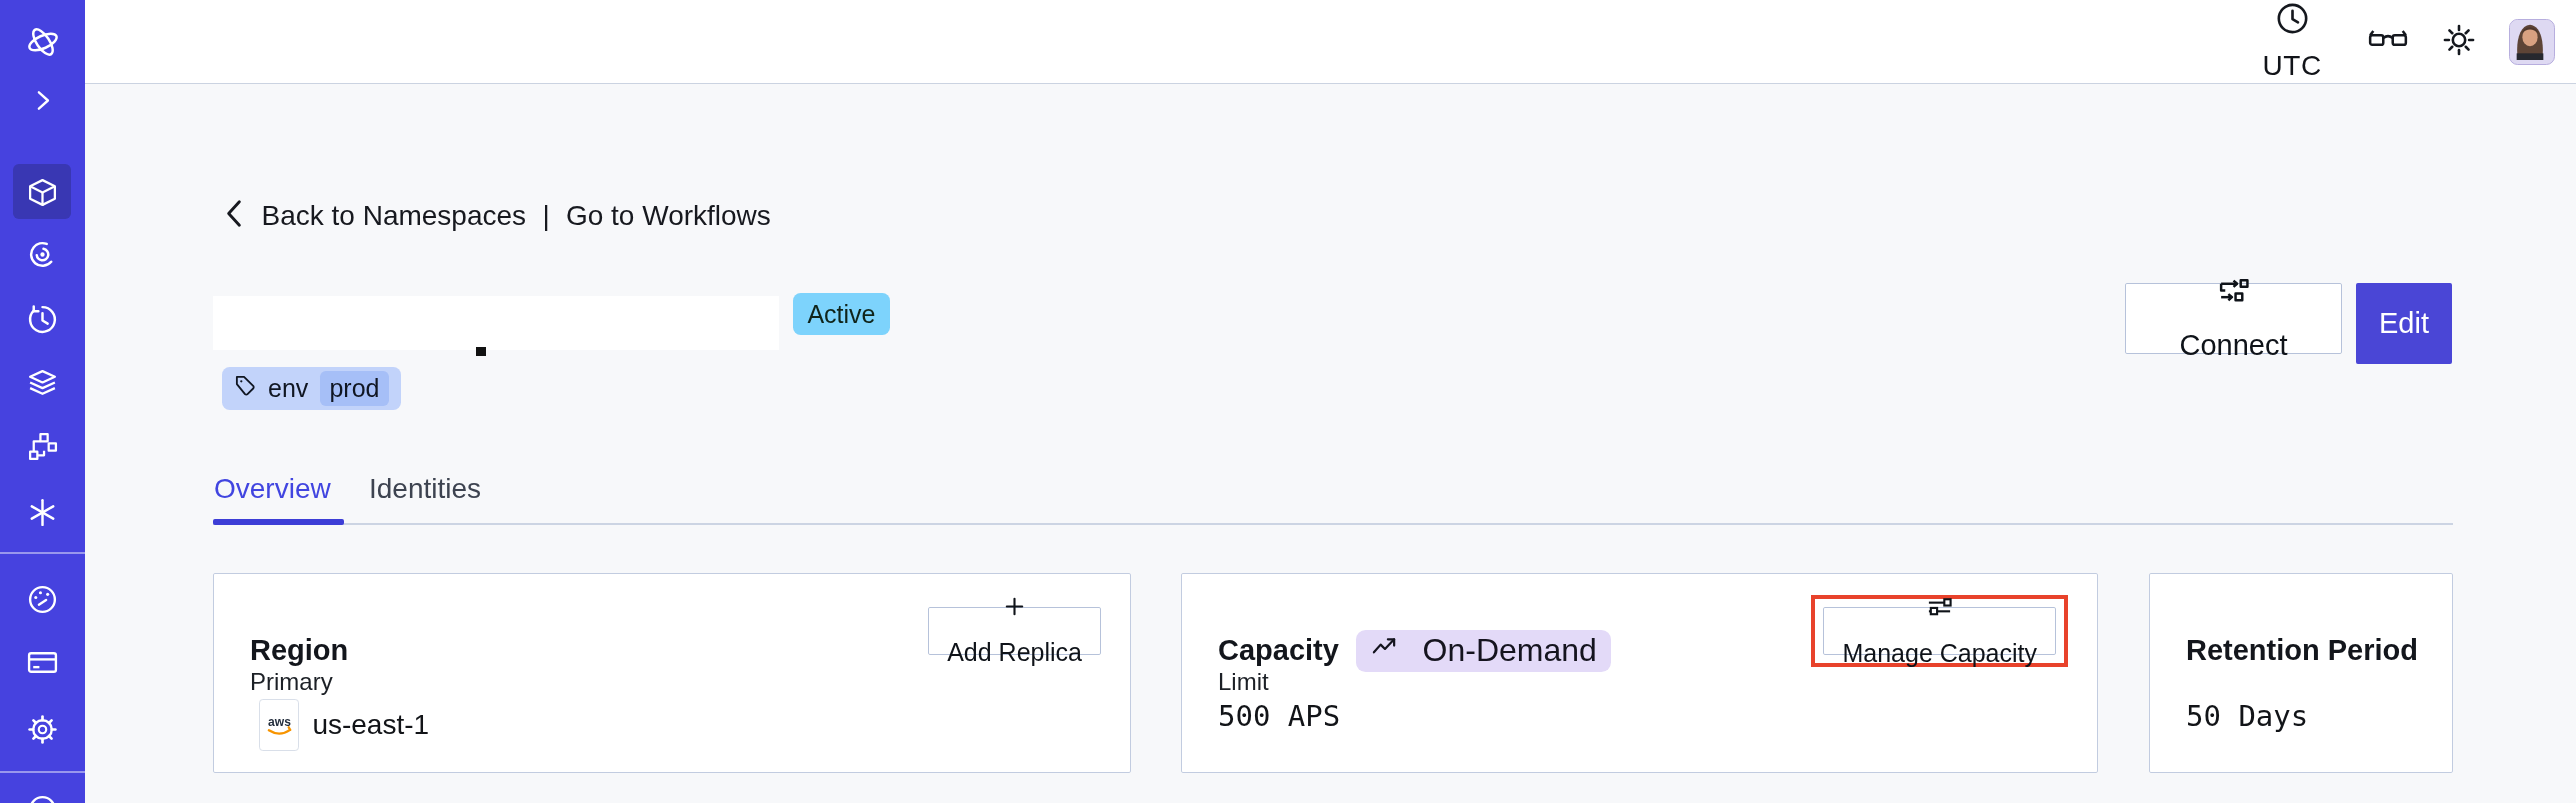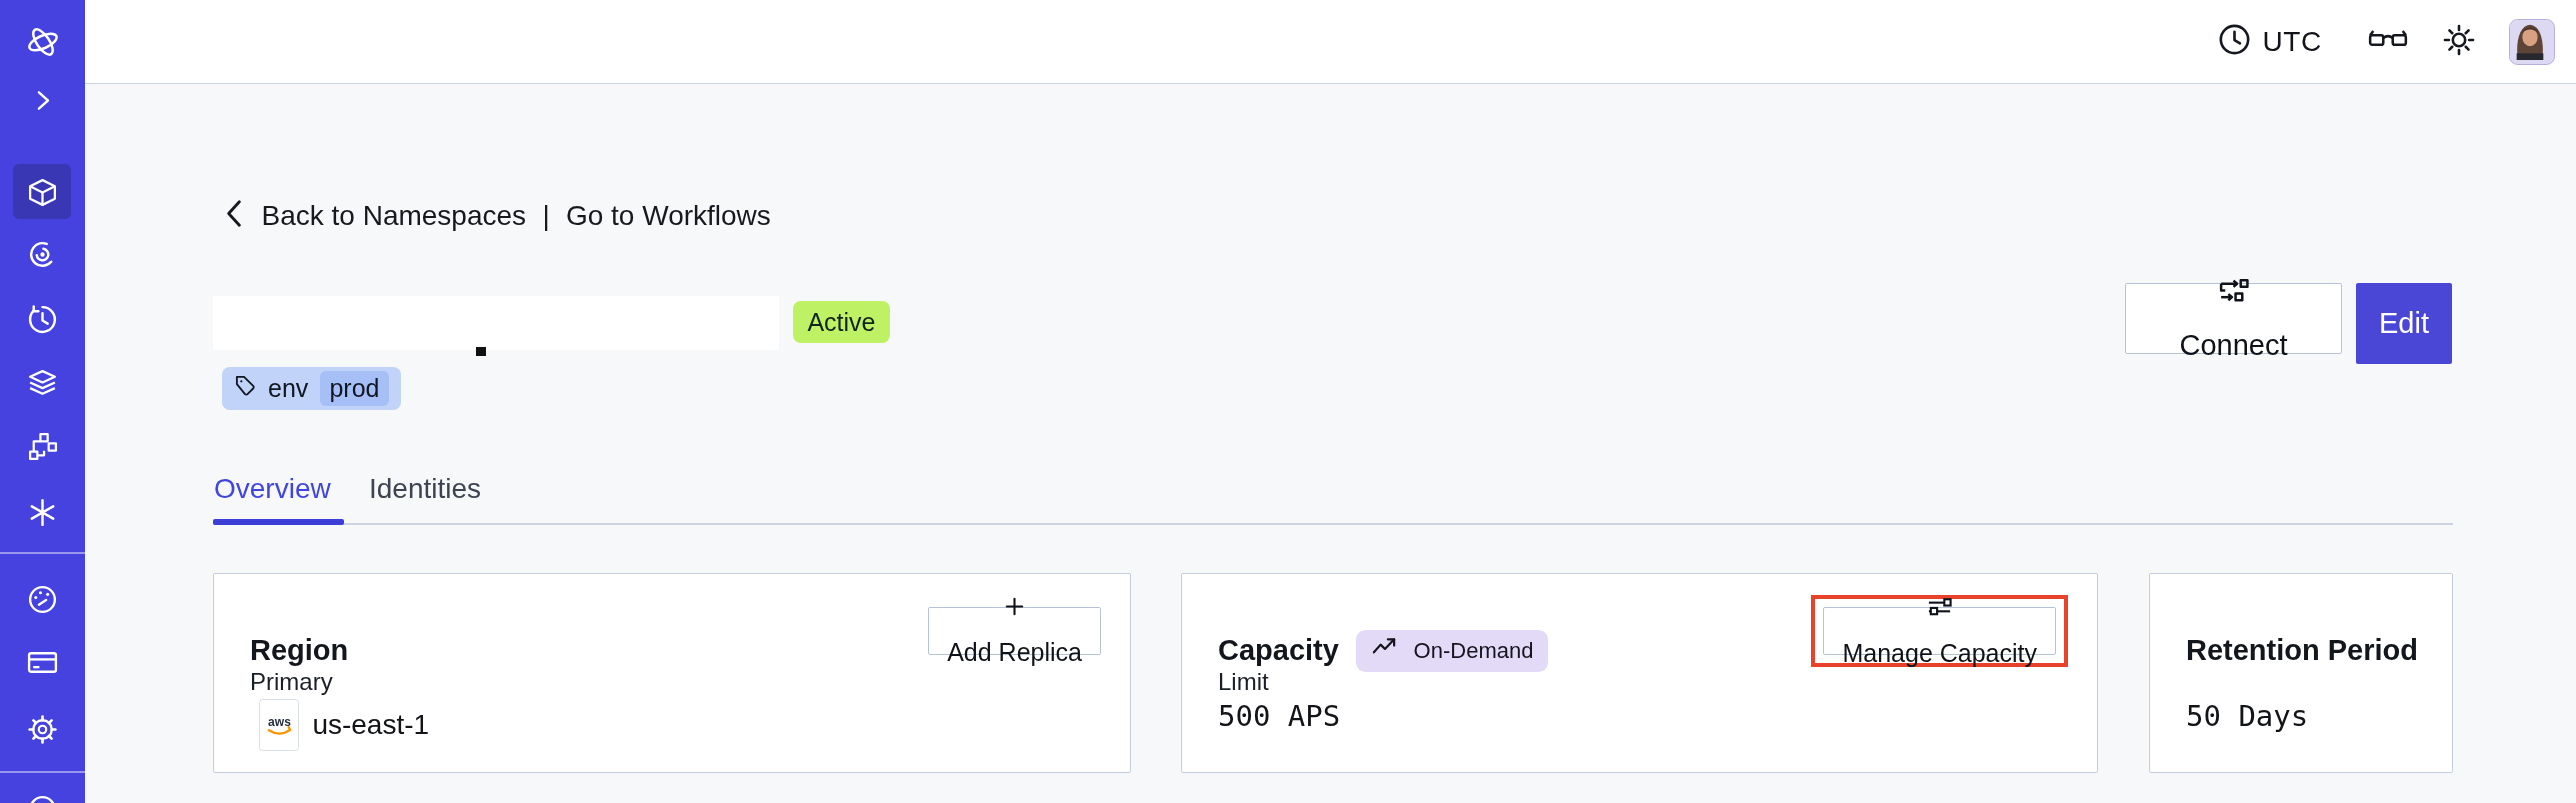--- a/index.html
+++ b/index.html
@@ -16,7 +16,7 @@
   .topbar{position:absolute;left:85px;top:0;right:0;height:84px;background:#ffffff;
           border-bottom:1.9px solid #cbd3e1;display:flex;align-items:center;justify-content:flex-end;
           gap:32px;padding-right:21px;box-sizing:border-box;z-index:4;}
-  .tz-group{display:flex;align-items:center;gap:10.5px;margin-right:13.4px;}
+  .tz-group{display:flex;align-items:center;gap:10.5px;margin-right:13.4px;flex-direction:column;}
   .tz-label{font-size:28px;color:#121419;letter-spacing:0.5px;}
   .avatar{width:44px;height:44px;border-radius:8.6px;border:1.9px solid #b7aede;overflow:hidden;background:#ded9f2;}
 

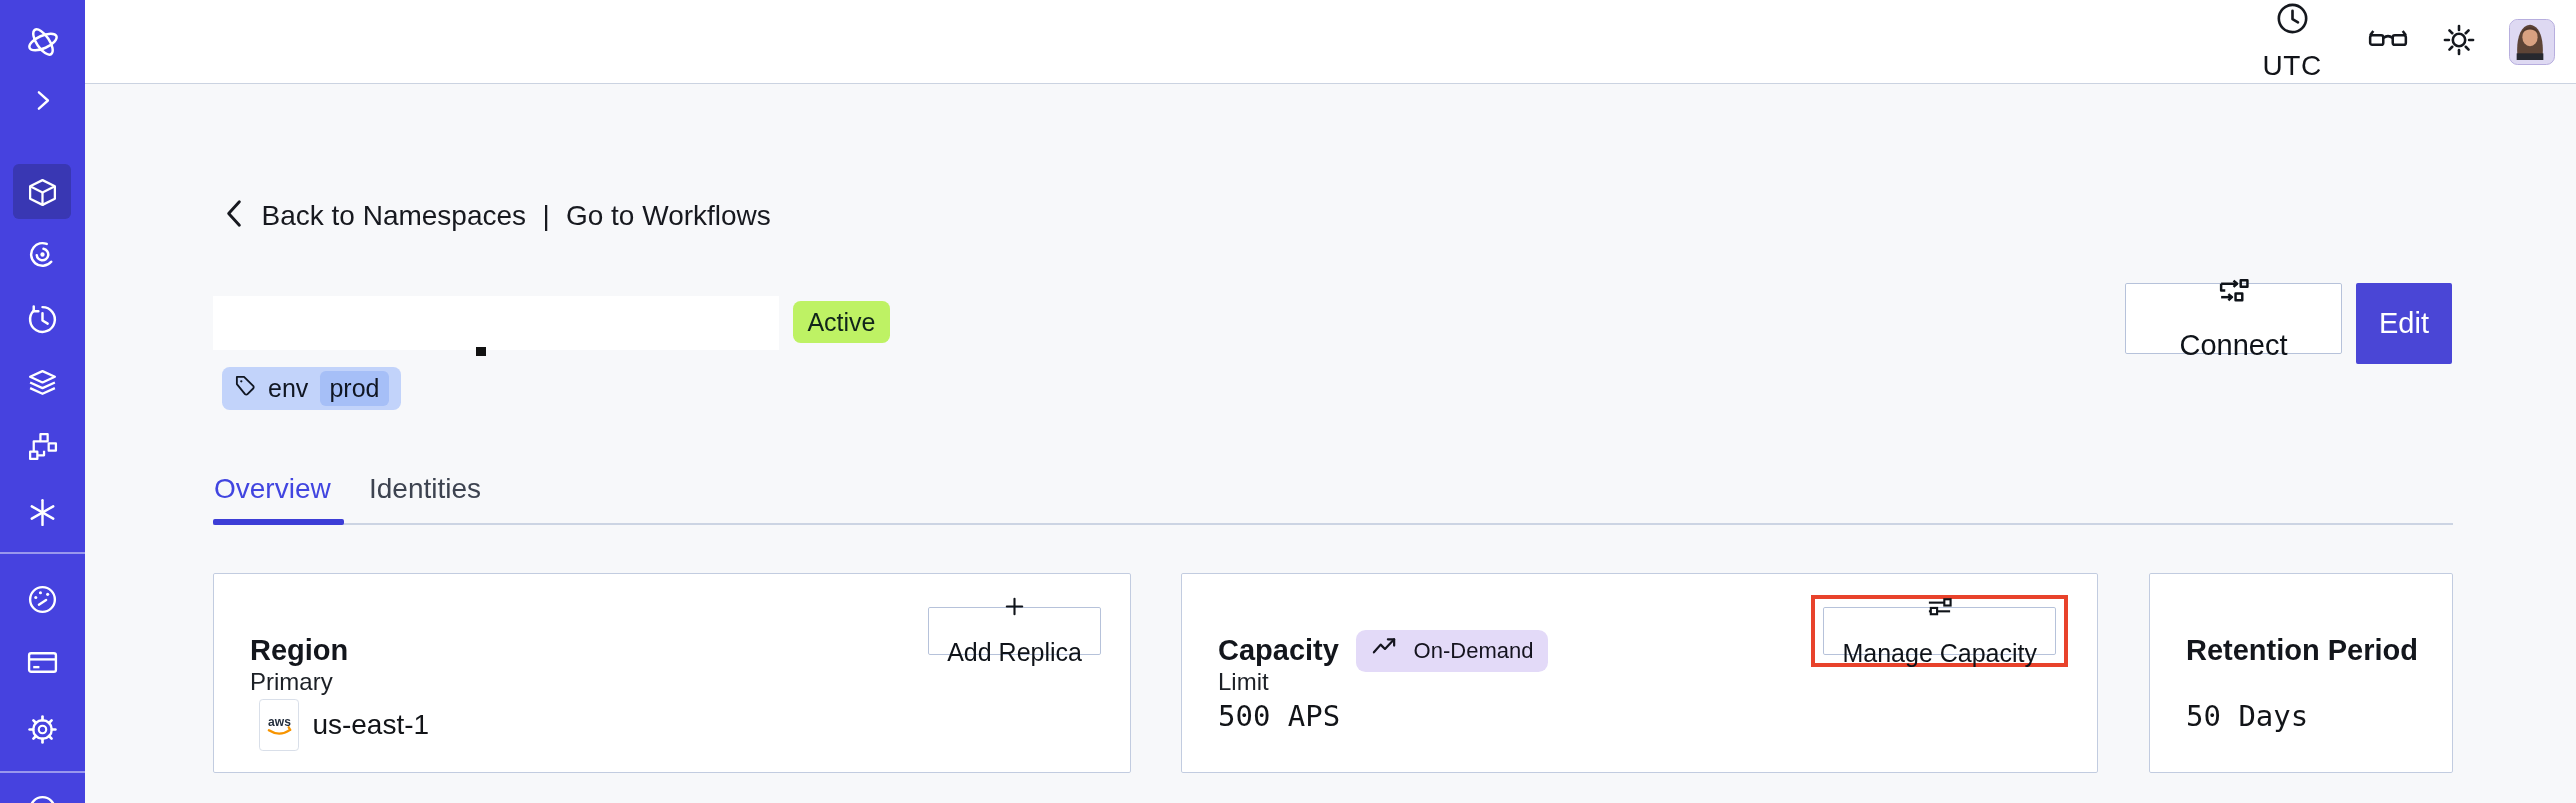--- a/index.html
+++ b/index.html
@@ -29,8 +29,8 @@
 
   .ns-title-redacted{position:absolute;left:128px;top:210px;width:566px;height:54px;background:#ffffff;}
   .redact-dot{position:absolute;left:391px;top:261px;width:9.6px;height:8.6px;background:#111111;}
-  .status-badge{position:absolute;left:708px;top:215px;height:42px;line-height:42px;
-                background:#bef264;color:#10241a;font-size:25px;padding:0 14.4px;border-radius:7.7px;}
+  .status-badge{position:absolute;left:708px;top:207px;height:42px;line-height:42px;
+                background:#7dd3fc;color:#10241a;font-size:25px;padding:0 14.4px;border-radius:7.7px;}
 
   .btn{display:flex;align-items:center;justify-content:center;gap:13.4px;box-sizing:border-box;
        background:#ffffff;border:1.9px solid #b6c2da;border-radius:1.9px;color:#0f1319;cursor:pointer;flex-direction:column;}

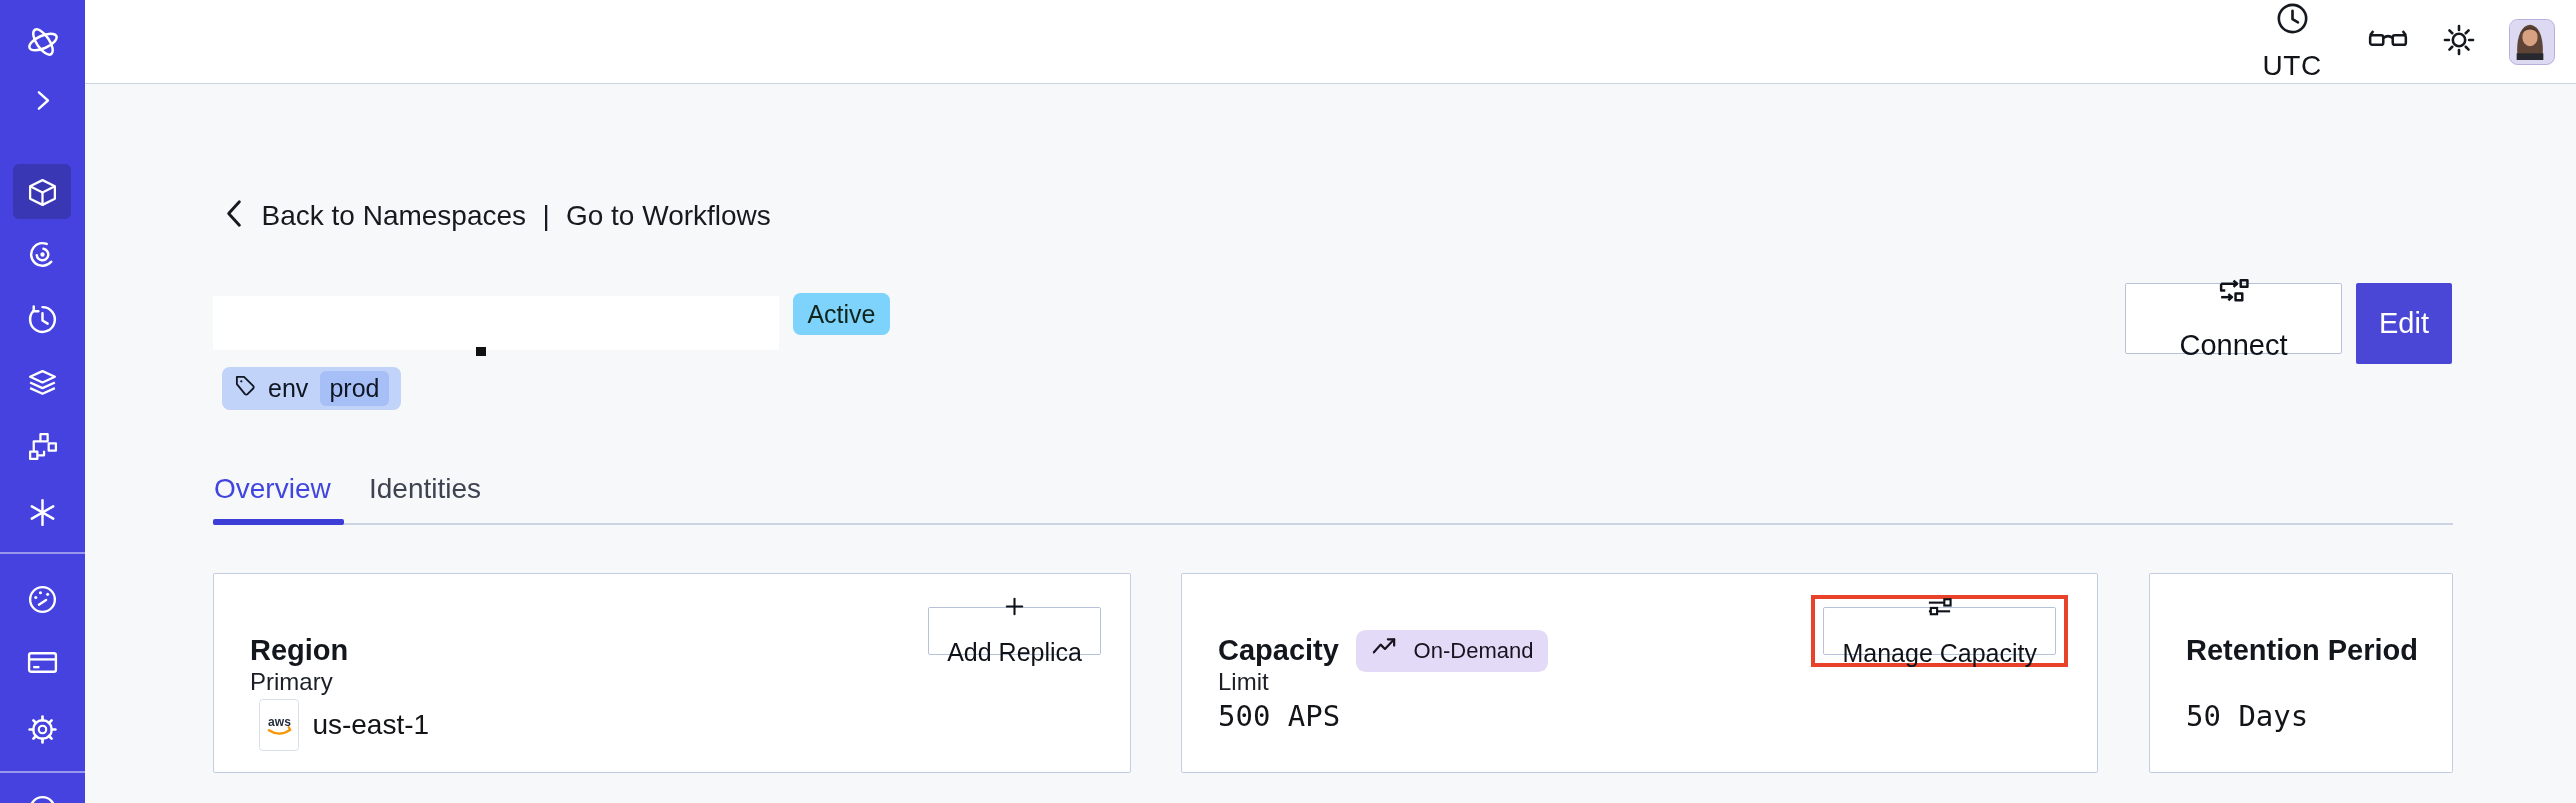--- a/index.html
+++ b/index.html
@@ -59,8 +59,8 @@
              align-items:center;justify-content:space-between;}
   .card-head .lead{display:flex;align-items:center;gap:17.3px;margin-top:40px;}
   .card-title{font-size:29px;font-weight:600;color:#13161c;}
-  .pill-badge{display:flex;align-items:center;gap:16px;background:#e3daf8;color:#15141f;
-              font-size:22px;height:42px;padding:0 14.4px;border-radius:9.6px;}
+  .pill-badge{display:flex;align-items:center;gap:25px;background:#e3daf8;color:#15141f;
+              font-size:32px;height:42px;padding:0 14.4px;border-radius:9.6px;}
   .card-btn{height:48px;padding:0 18px;font-size:25px;}
   .hl-box{border:4.8px solid #e8422b;padding:8px;}
   .field-label{position:absolute;left:36px;top:94px;font-size:24px;color:#1c2026;}

